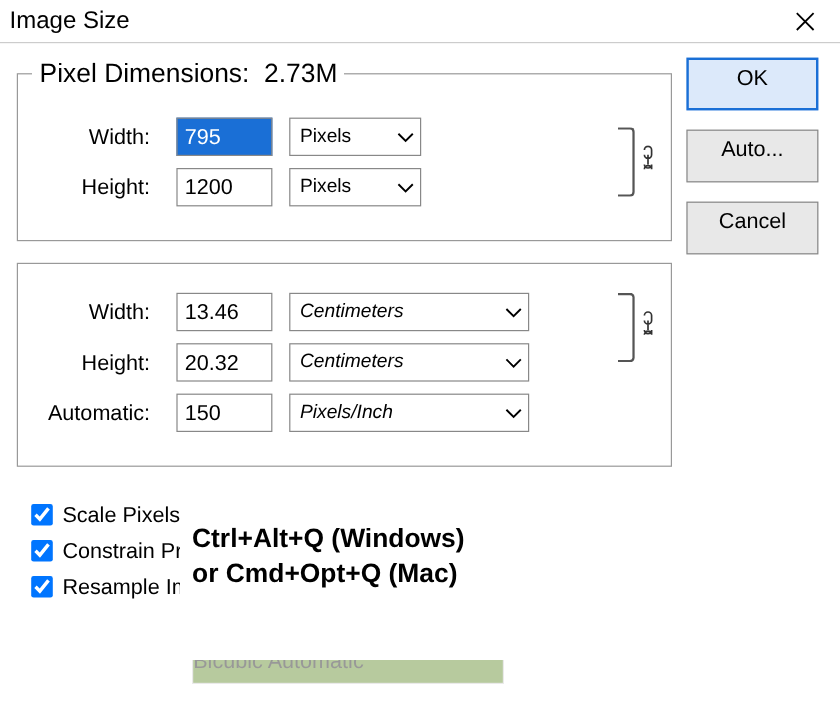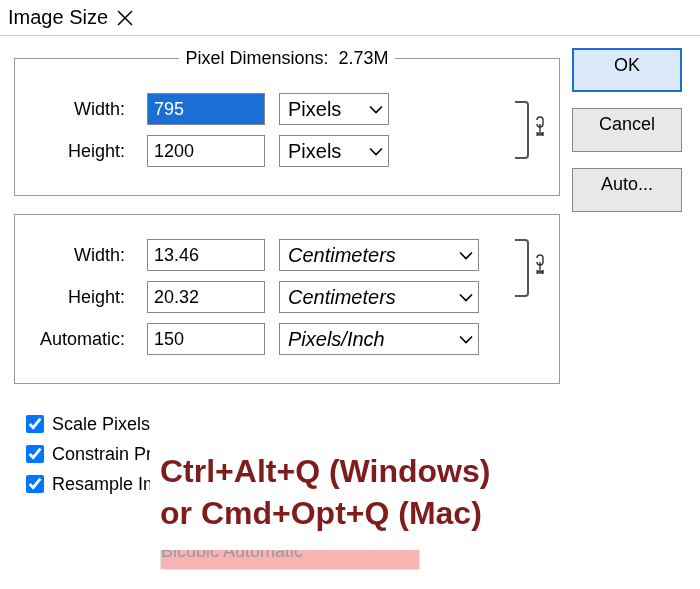--- a/index.html
+++ b/index.html
@@ -14,6 +14,7 @@
   }
   .titlebar {
     display: flex;
+    justify-content: space-between;
     align-items: center;
     padding: 6px 12px 6px 8px;
     border-bottom: 1px solid #ccc;

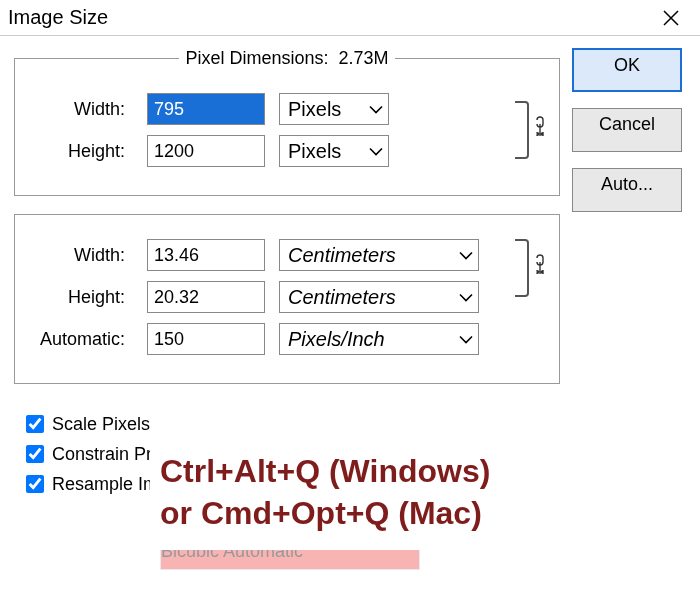--- a/index.html
+++ b/index.html
@@ -52,7 +52,7 @@
     padding: 14px 12px 18px 12px;
     position: relative;
   }
-  legend { padding: 0 6px; font-size: 18px; text-align: center; }
+  legend { padding: 0 6px; font-size: 22px; }
   .row {
     display: flex;
     align-items: center;

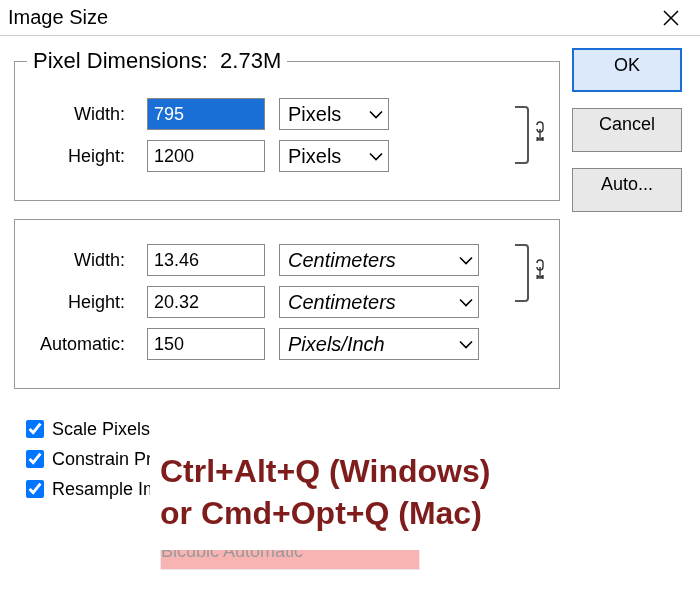--- a/index.html
+++ b/index.html
@@ -65,7 +65,7 @@
     padding-right: 22px;
   }
   .inp {
-    width: 118px;
+    width: 80px;
     height: 32px;
     border: 1px solid #888;
     padding: 0 6px;

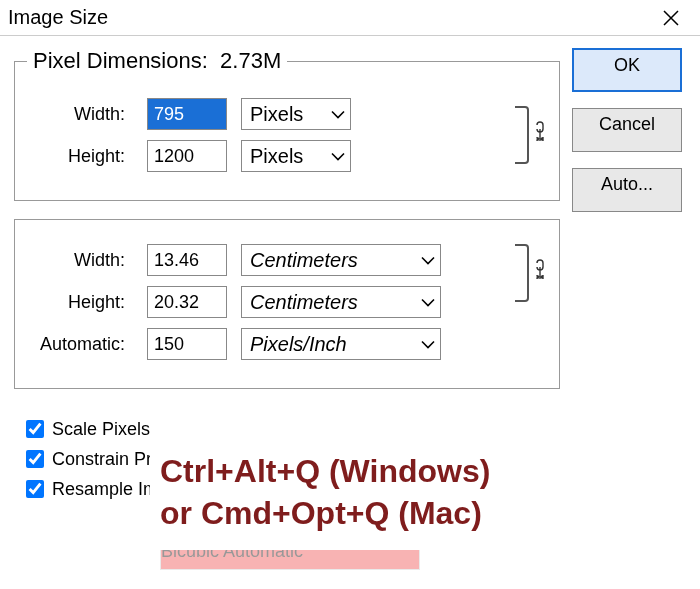--- a/index.html
+++ b/index.html
@@ -85,7 +85,7 @@
     background: #fff;
     padding: 0 25px 0 8px;
     line-height: 30px;
-    font-size: 20px;
+    font-size: 16px;
   }
   .sel-wrap.wide .sel-box { width: 200px; font-style: italic; }
   .sel-wrap .chev {

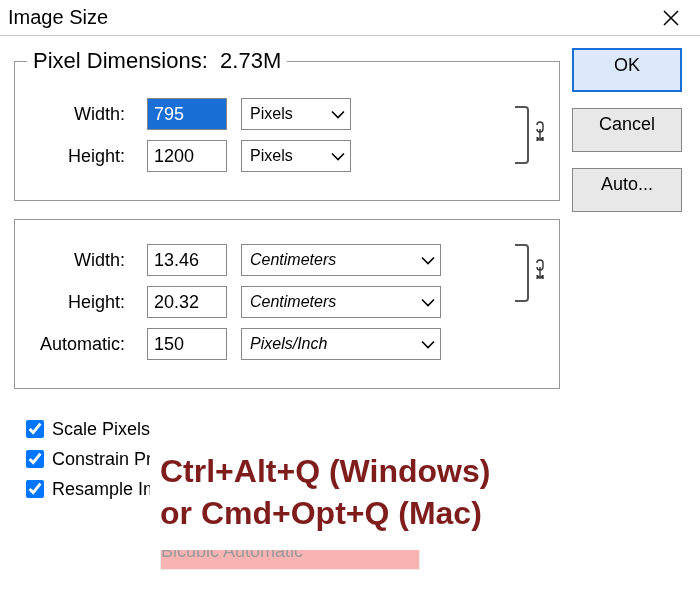--- a/index.html
+++ b/index.html
@@ -276,8 +276,8 @@
 
   <div class="side">
     <div class="btn primary">OK</div>
+    <div class="btn">Auto...</div>
     <div class="btn">Cancel</div>
-    <div class="btn">Auto...</div>
   </div>
 </div>
 

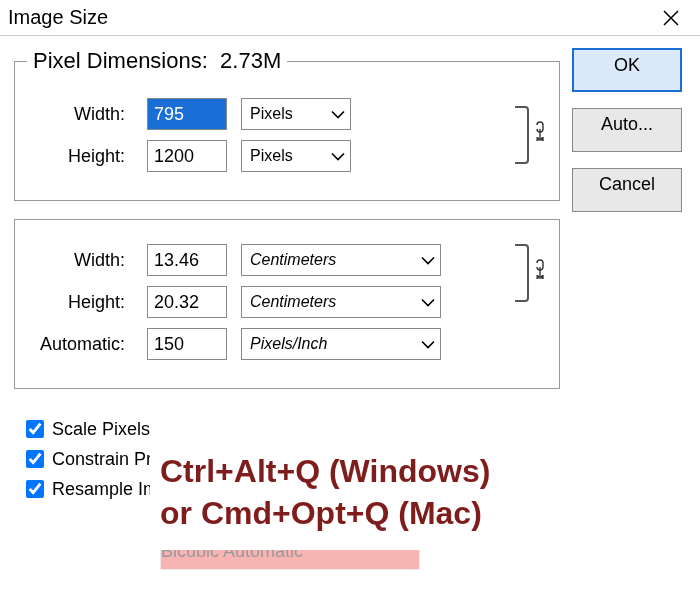--- a/index.html
+++ b/index.html
@@ -126,13 +126,12 @@
     width: 510px;
     height: 115px;
     background: #fff;
-    color: #7f1d1d;
+    color: #000000;
     font-weight: bold;
-    font-size: 32px;
+    font-size: 22px;
     line-height: 1.3;
     display: flex;
     flex-direction: column;
-    justify-content: center;
     padding-left: 10px;
     border: none;
   }

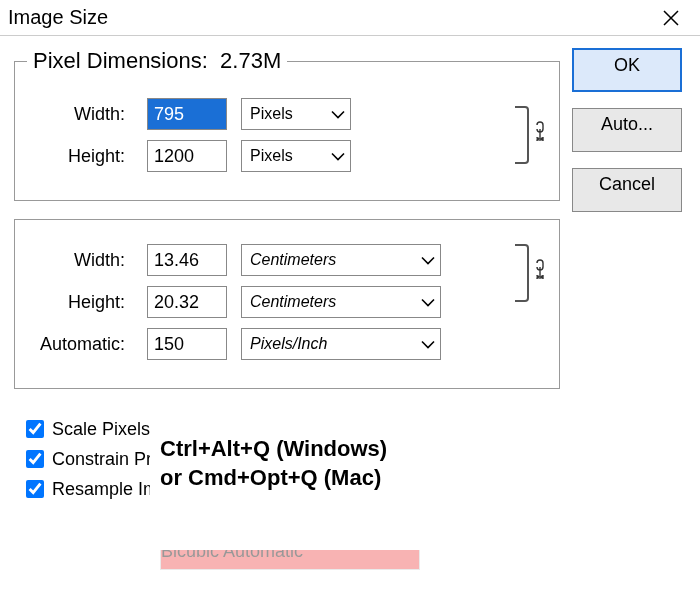--- a/index.html
+++ b/index.html
@@ -139,7 +139,7 @@
     position: absolute;
     left: 160px; top: 540px;
     width: 260px; height: 30px;
-    border: 1px solid #ccc; background: #ef4444;
+    border: 1px solid #ccc; background: #4d7c0f;
     opacity: 0.4;
   }
   svg.icon { display: block; }

